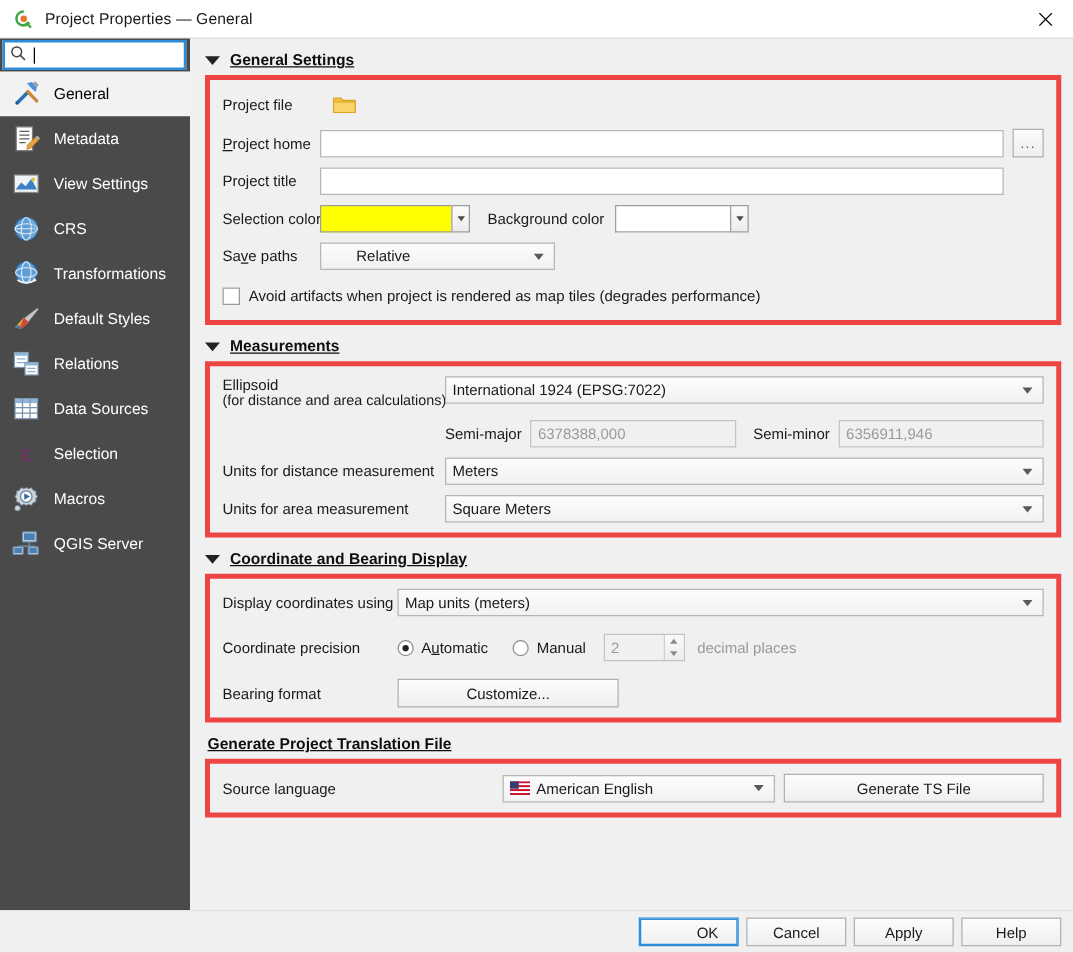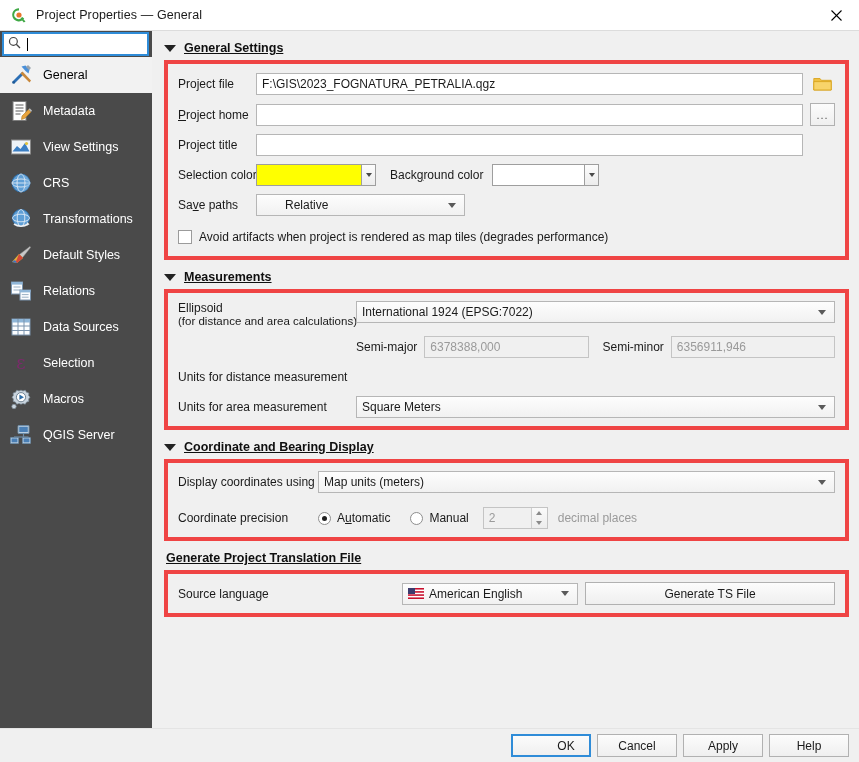--- a/index.html
+++ b/index.html
@@ -570,7 +570,6 @@
 
         <div class="frow">
           <span class="flabel" style="width:78px">Project file</span>
-          <div class="lineedit" style="flex:1 1 auto;">F:\GIS\2023_FOGNATURA_PETRALIA.qgz</div>
           <div class="toolbtn" style="margin-left:7px;">
             <svg width="19" height="16" viewBox="0 0 19 16">
               <path d="M0.8 2.5 L7 2.5 L8.4 4.3 L18.2 4.3 L18.2 14 L0.8 14 Z" fill="#f0c040" stroke="#d9a520" stroke-width="0.9"></path>

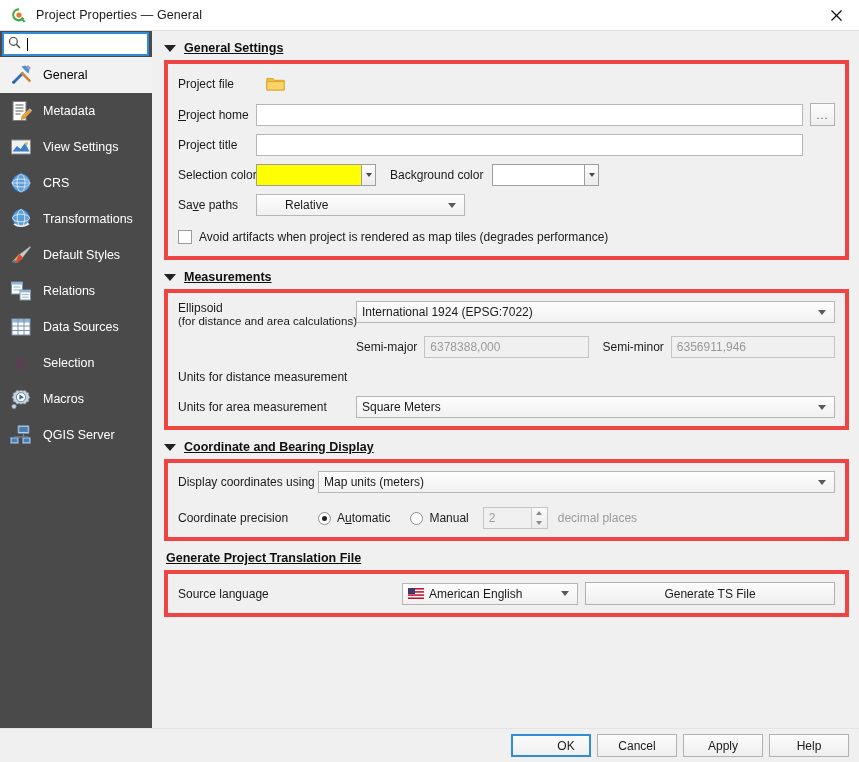--- a/index.html
+++ b/index.html
@@ -608,7 +608,7 @@
 
         <div class="frow">
           <span class="flabel" style="width:78px">Sa<span class="mn">v</span>e paths</span>
-          <div class="combo" style="width:209px;padding-left:28px;">
+          <div class="combo" style="width:188px;padding-left:28px;">
             <span>Relative</span>
             <span class="combo-arrow"></span>
           </div>

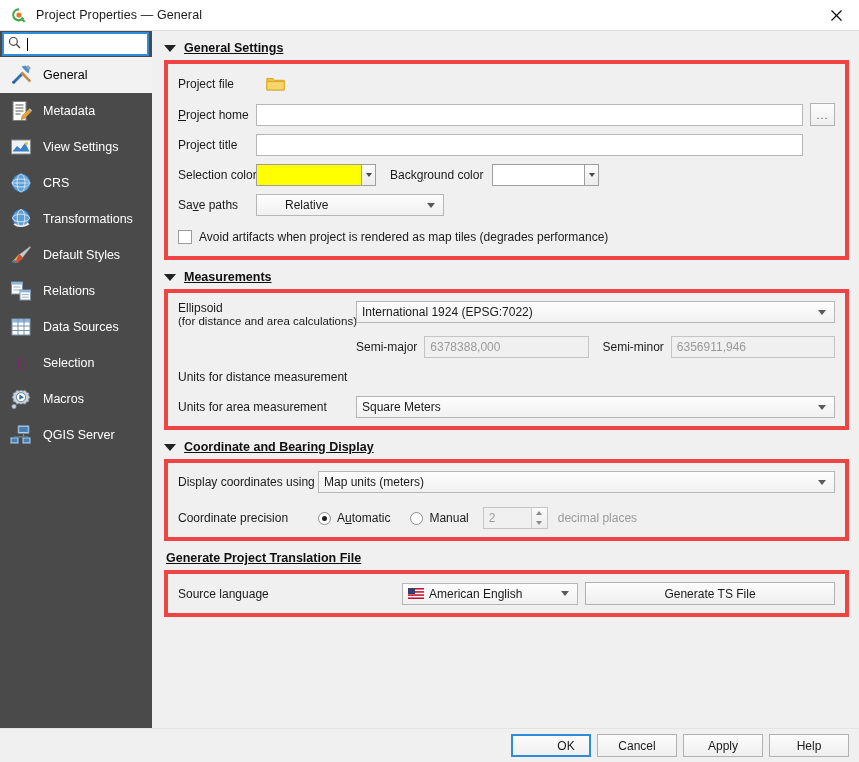--- a/index.html
+++ b/index.html
@@ -649,6 +649,10 @@
 
         <div class="frow">
           <span class="flabel" style="width:178px;">Units for distance measurement</span>
+          <div class="combo" style="flex:1 1 auto;">
+            <span>Meters</span>
+            <span class="combo-arrow"></span>
+          </div>
         </div>
 
         <div class="frow">

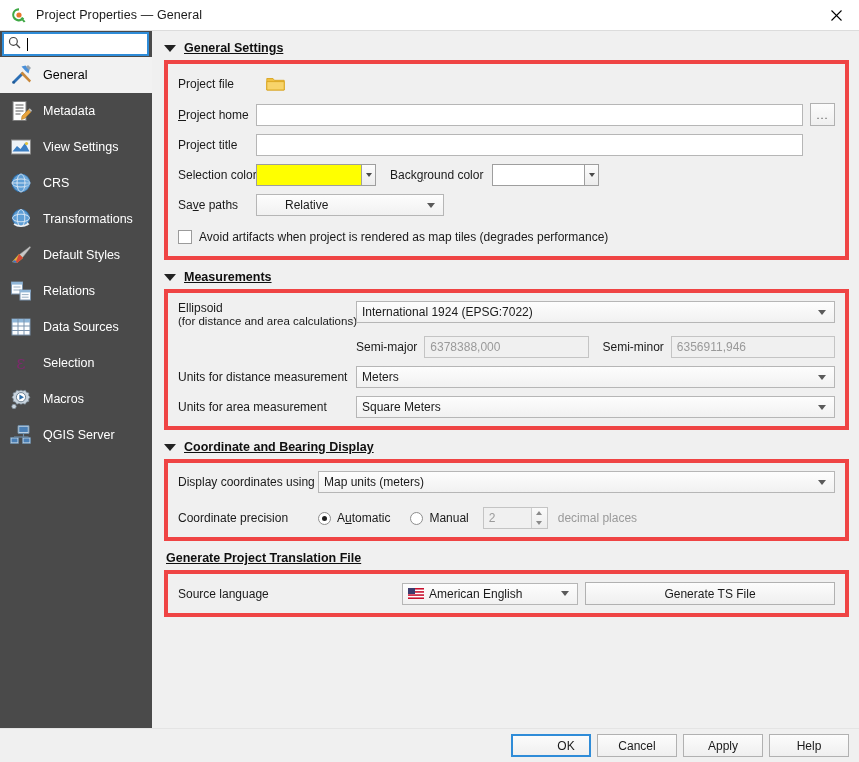--- a/index.html
+++ b/index.html
@@ -704,6 +704,10 @@
           <span class="flabel dim" style="margin-left:10px;">decimal places</span>
         </div>
 
+        <div class="frow" style="margin-top:14px;">
+          <span class="flabel" style="width:140px;">Bearing format</span>
+          <div class="btn" style="width:177px;">Customize...</div>
+        </div>
 
       </div>
 

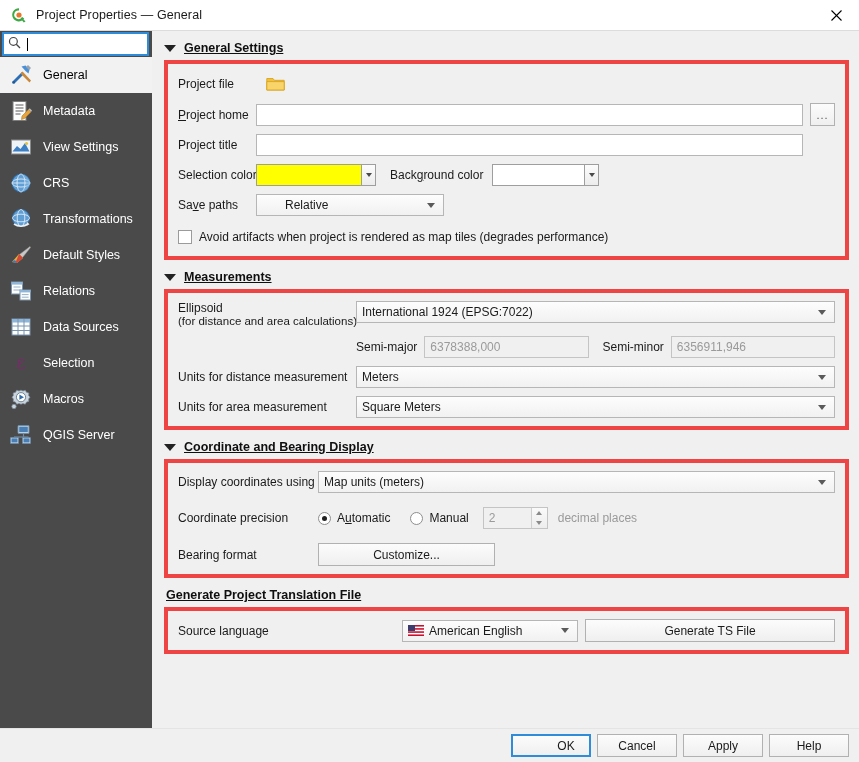--- a/index.html
+++ b/index.html
@@ -718,7 +718,7 @@
       <div class="group-box">
         <div class="frow">
           <span class="flabel" style="width:224px;">Source language</span>
-          <div class="combo" style="width:176px;text-align:right;">
+          <div class="combo" style="width:218px;text-align:right;">
             <span class="flagicon">
               <svg width="16" height="11" viewBox="0 0 16 11">
                 <rect width="16" height="11" fill="#ffffff"></rect>

